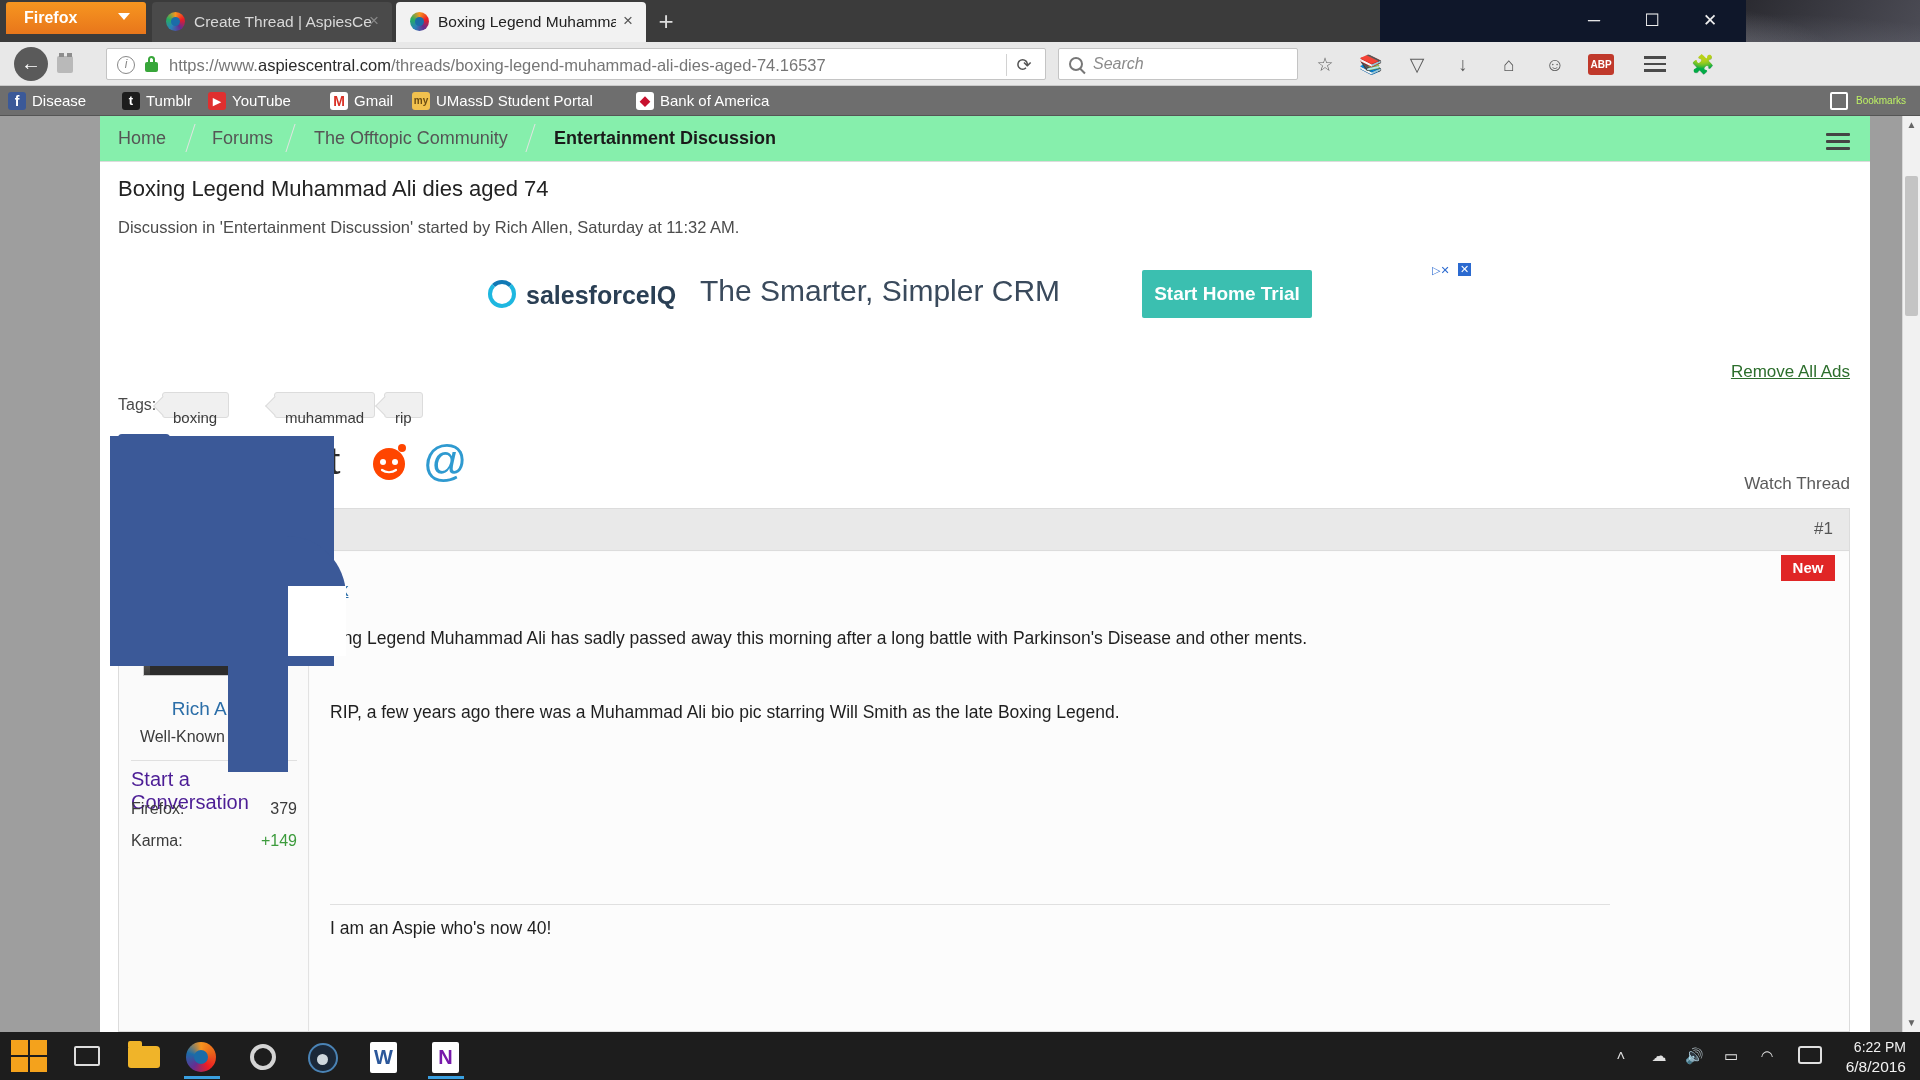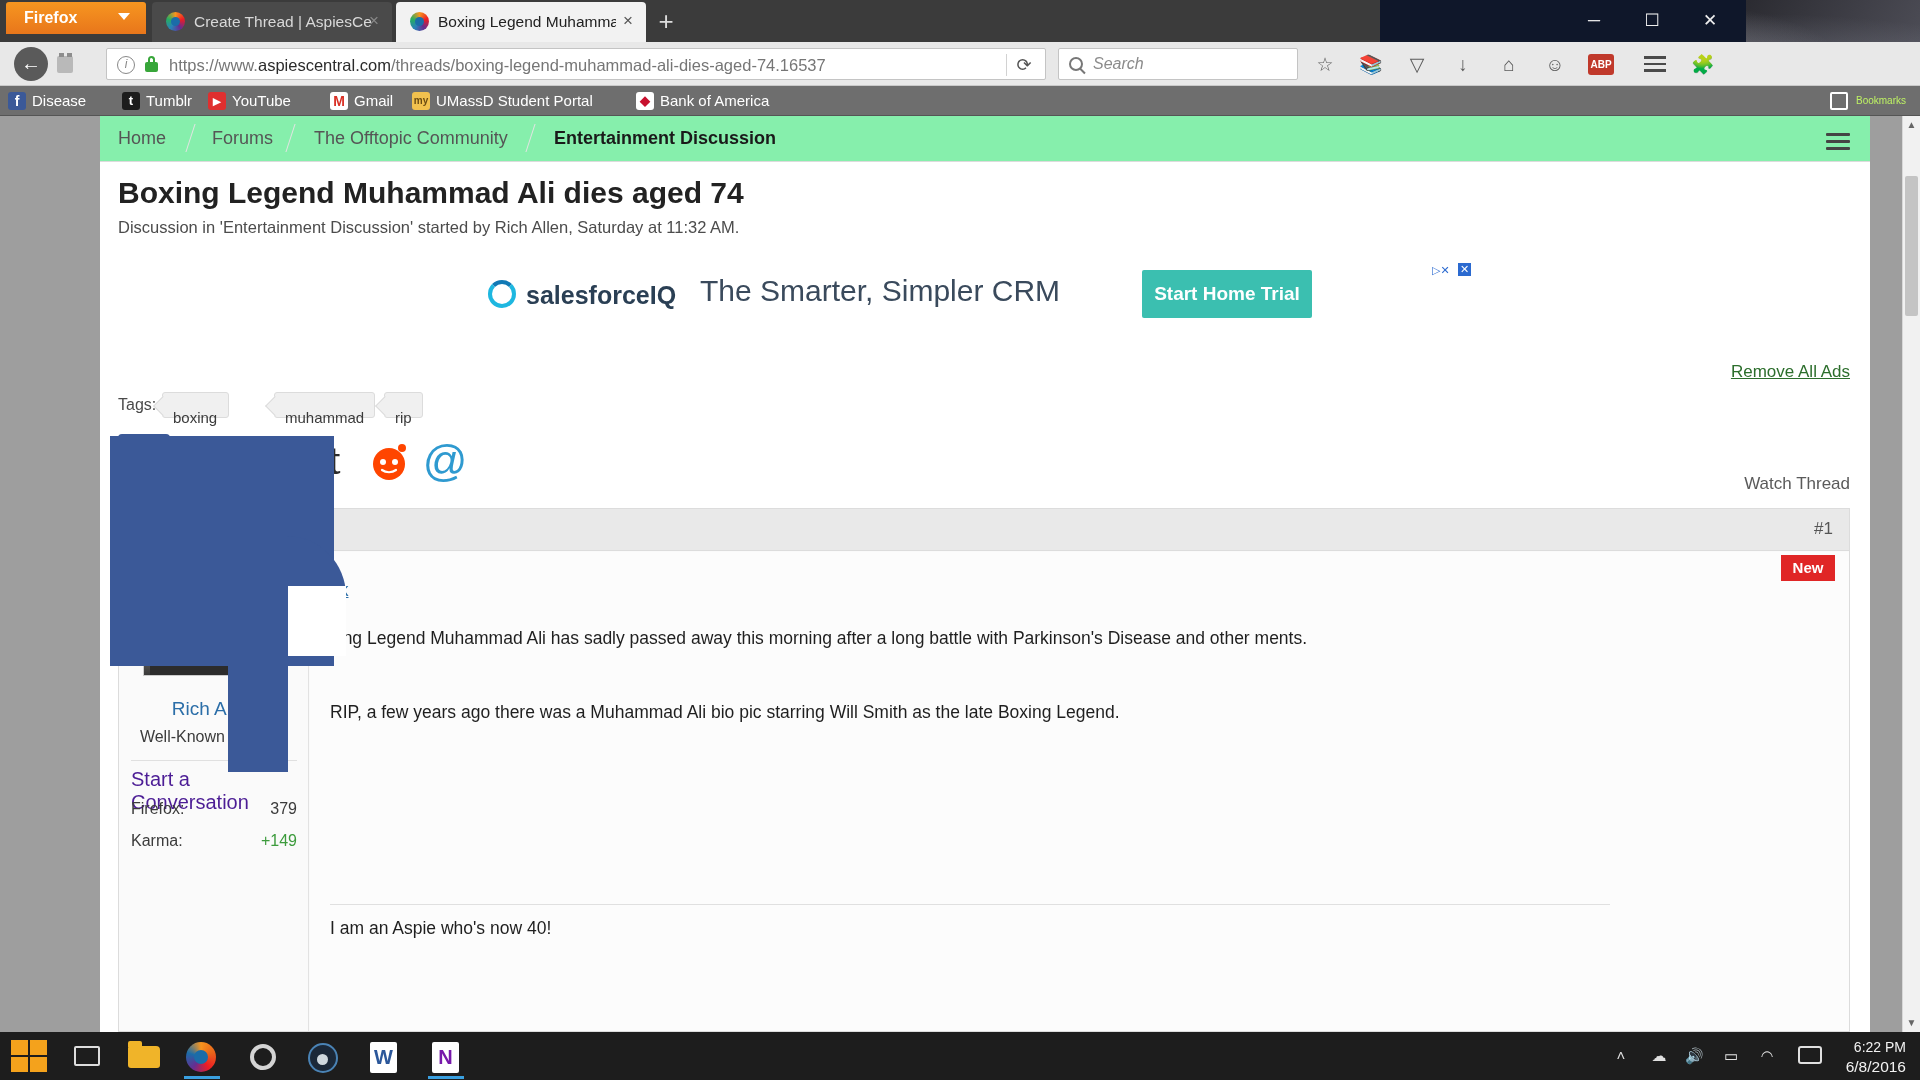--- a/index.html
+++ b/index.html
@@ -128,7 +128,7 @@
   #forum-hamburger span { display:block; height:3px; background:#444; margin:4px 0; border-radius:1px; }
 
   
-  #thread-title { position:absolute; left:18px; top:60px; font-size:30px; color:#222; font-weight:bold;text-align:center; }
+  #thread-title { position:absolute; left:18px; top:60px; font-size:22px; color:#222; font-weight:normal;text-align:center; }
   #thread-meta { position:absolute; left:18px; top:102px; font-size:16.5px; color:#4c4c4c; }
 
   

